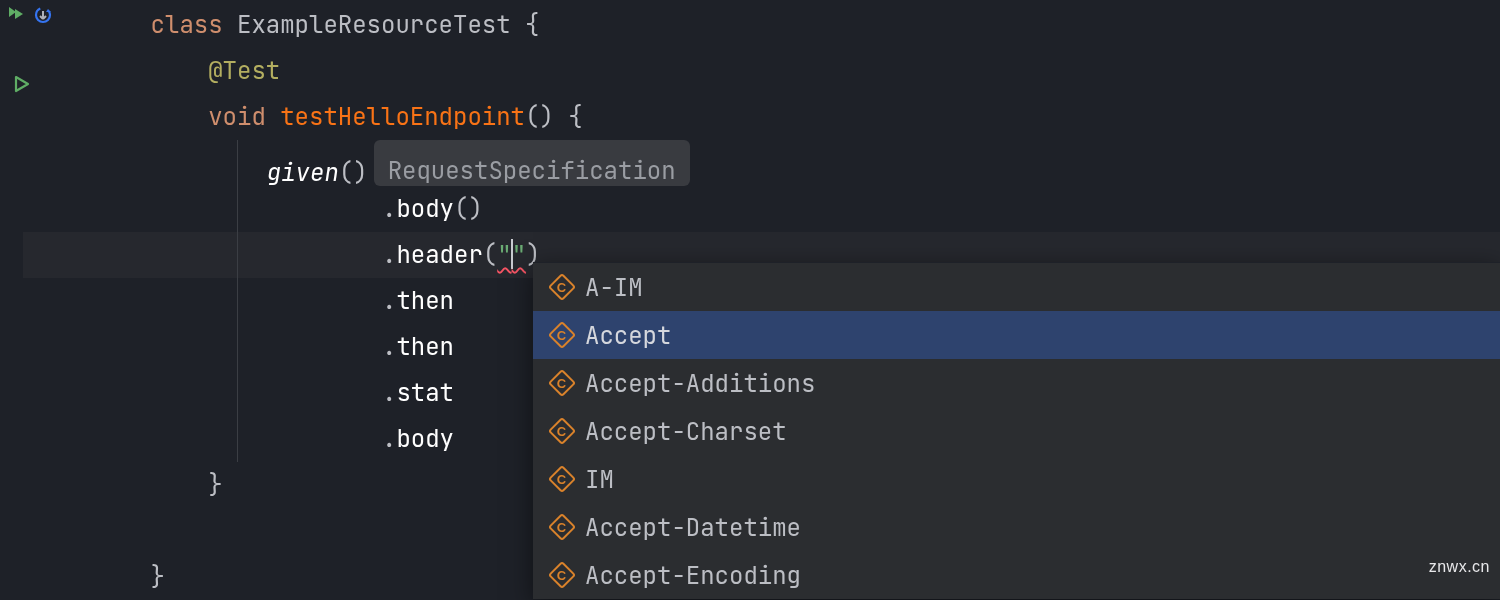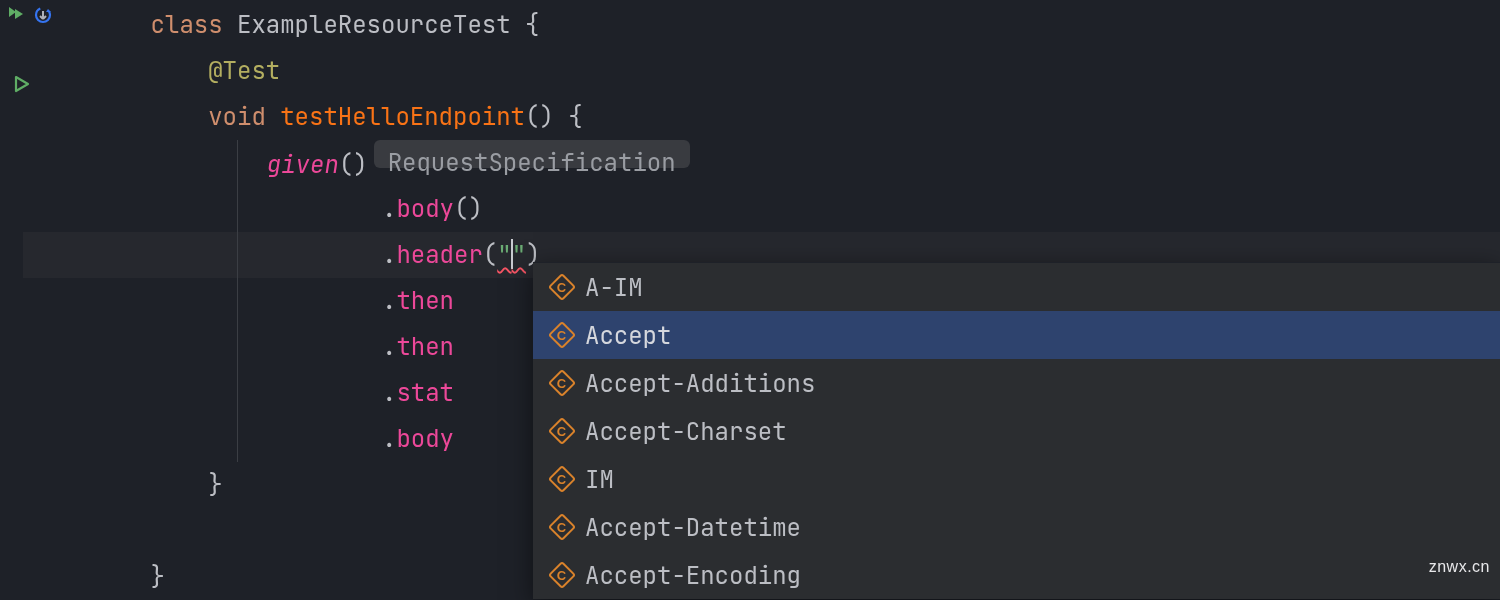--- a/index.html
+++ b/index.html
@@ -55,7 +55,7 @@
   .id   { color: #bcbec4; }       
   .ann  { color: #b3ae60; }       
   .mcall{ color: #f97316; }
-  .mfun { color: #ec4899; text-align: center; }
+  .mfun { color: #ffffff; text-align: center; }
   .punc { color: #bcbec4; }
   .str  { color: #6aab73; }
   .it   { font-style: italic; }

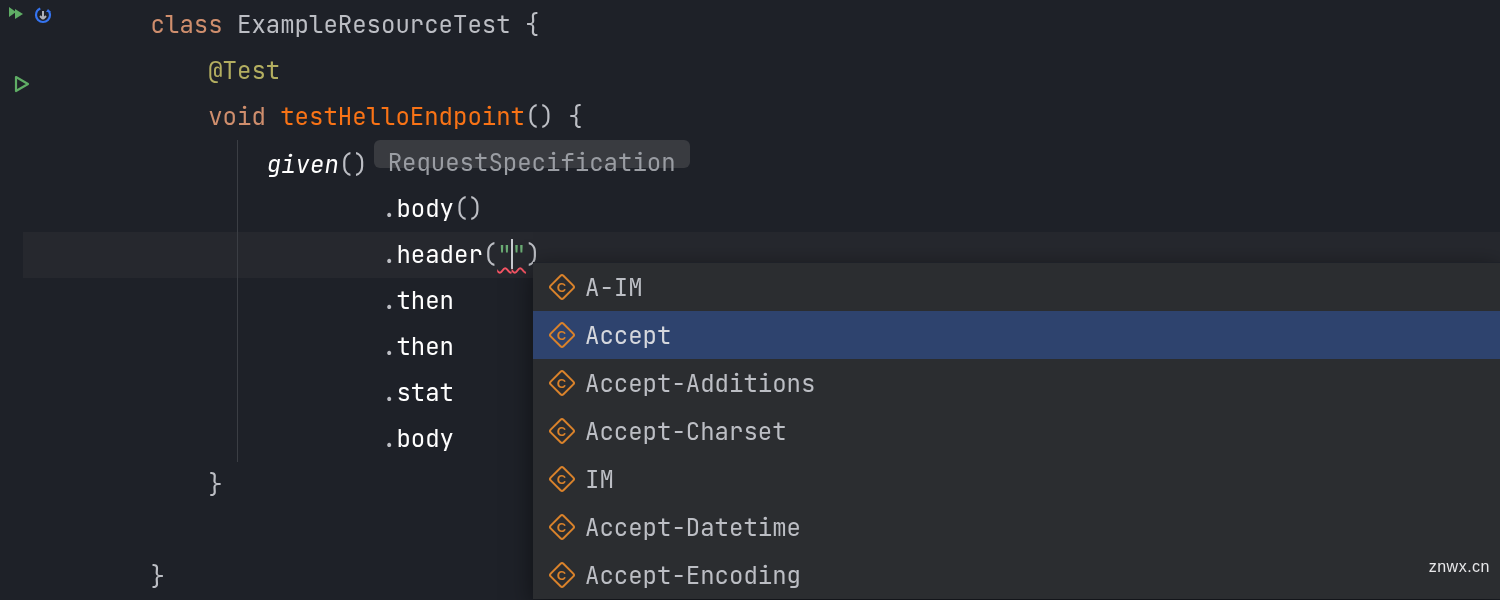--- a/index.html
+++ b/index.html
@@ -64,11 +64,11 @@
     background: #393b40;
     color: #9a9da3;
     border-radius: 6px;
-    padding: 4px 14px;
+    padding: 12px 14px;
     margin-left: 6px;
     font-style: normal;
     line-height: 38px;
-    height: 28px;
+    height: 46px;
     vertical-align: 2px;
   }
   .indent-guide {

